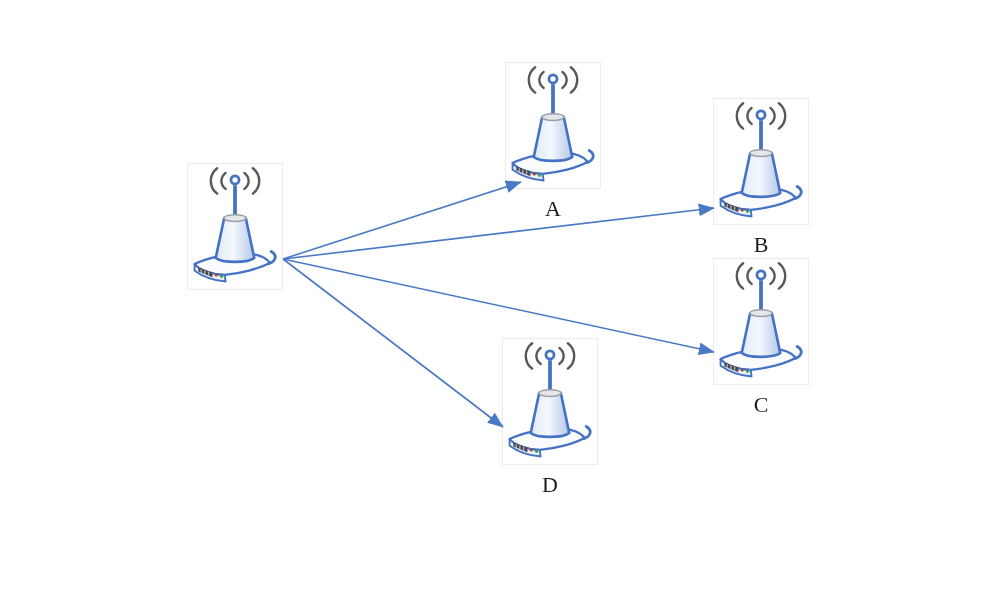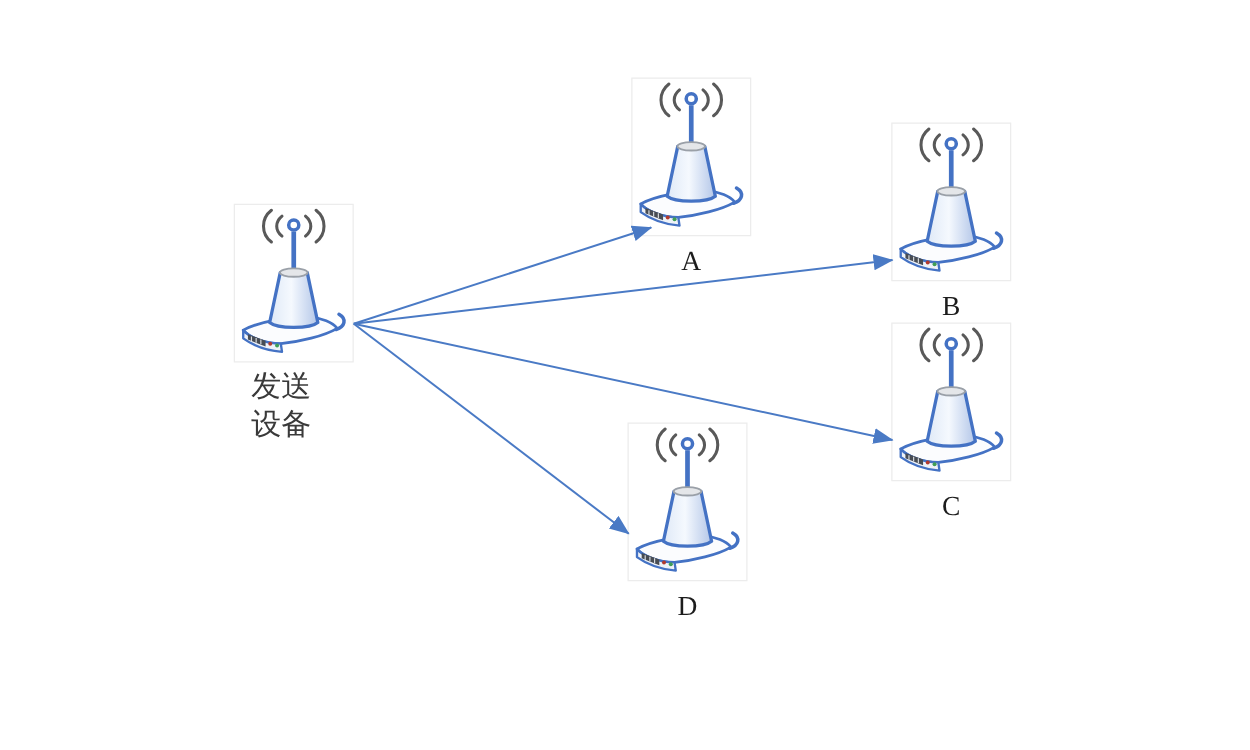--- a/index.html
+++ b/index.html
@@ -100,10 +100,6 @@
           <use href="#transmitter"></use>
         </svg>
     </div>
-    <div class="sender-label">
-      <div>发送</div>
-      <div>设备</div>
-    </div>
   </div>
 
   <div class="node" style="left:505px;top:62px;">

